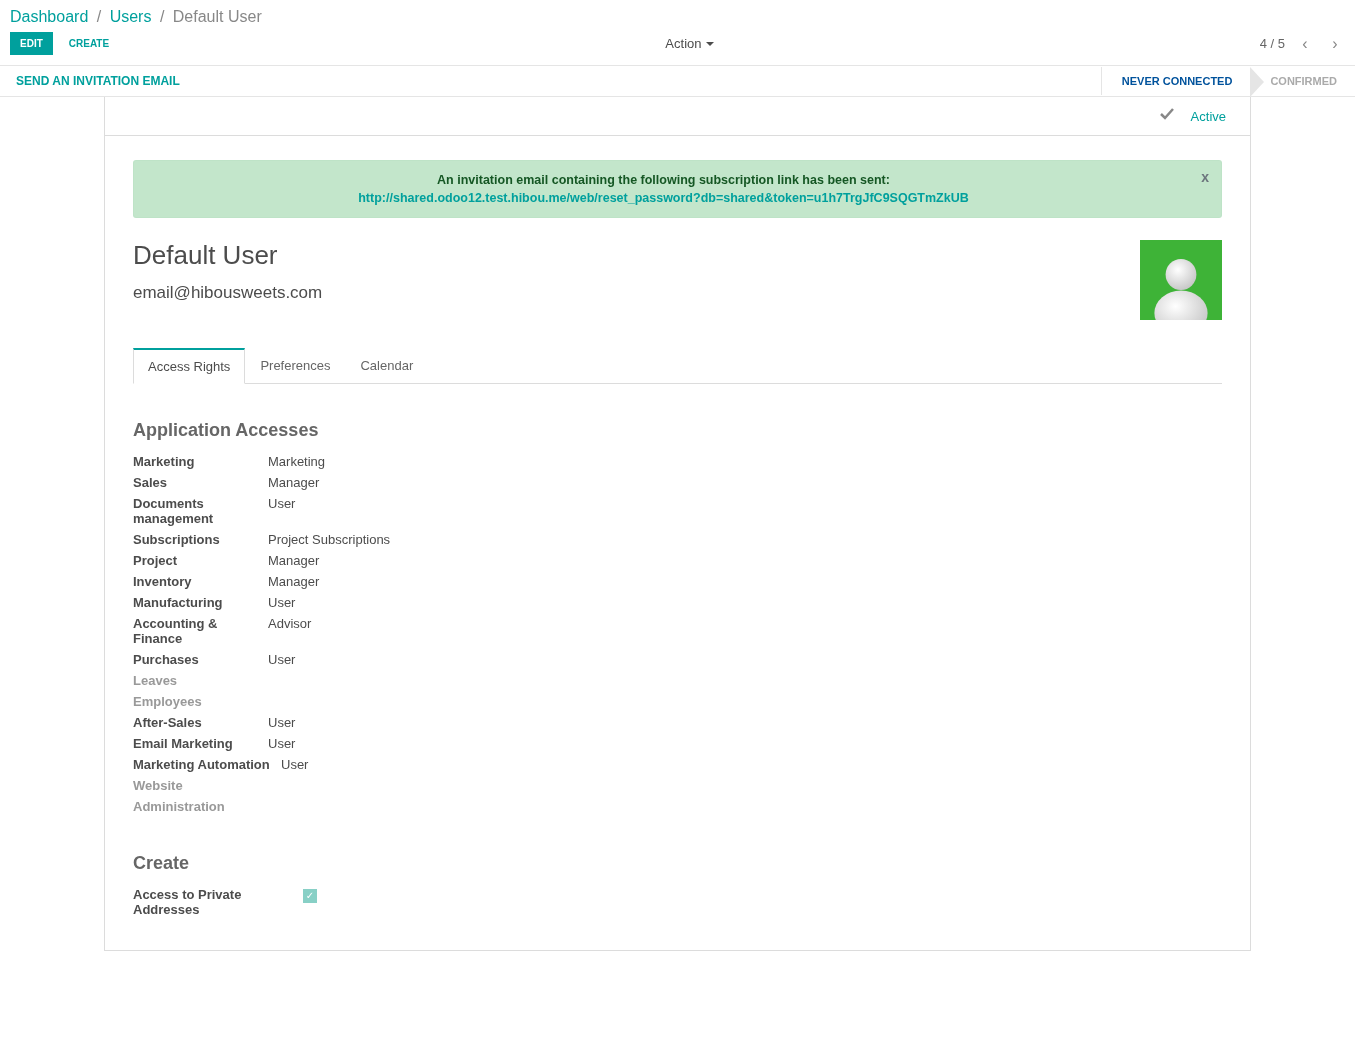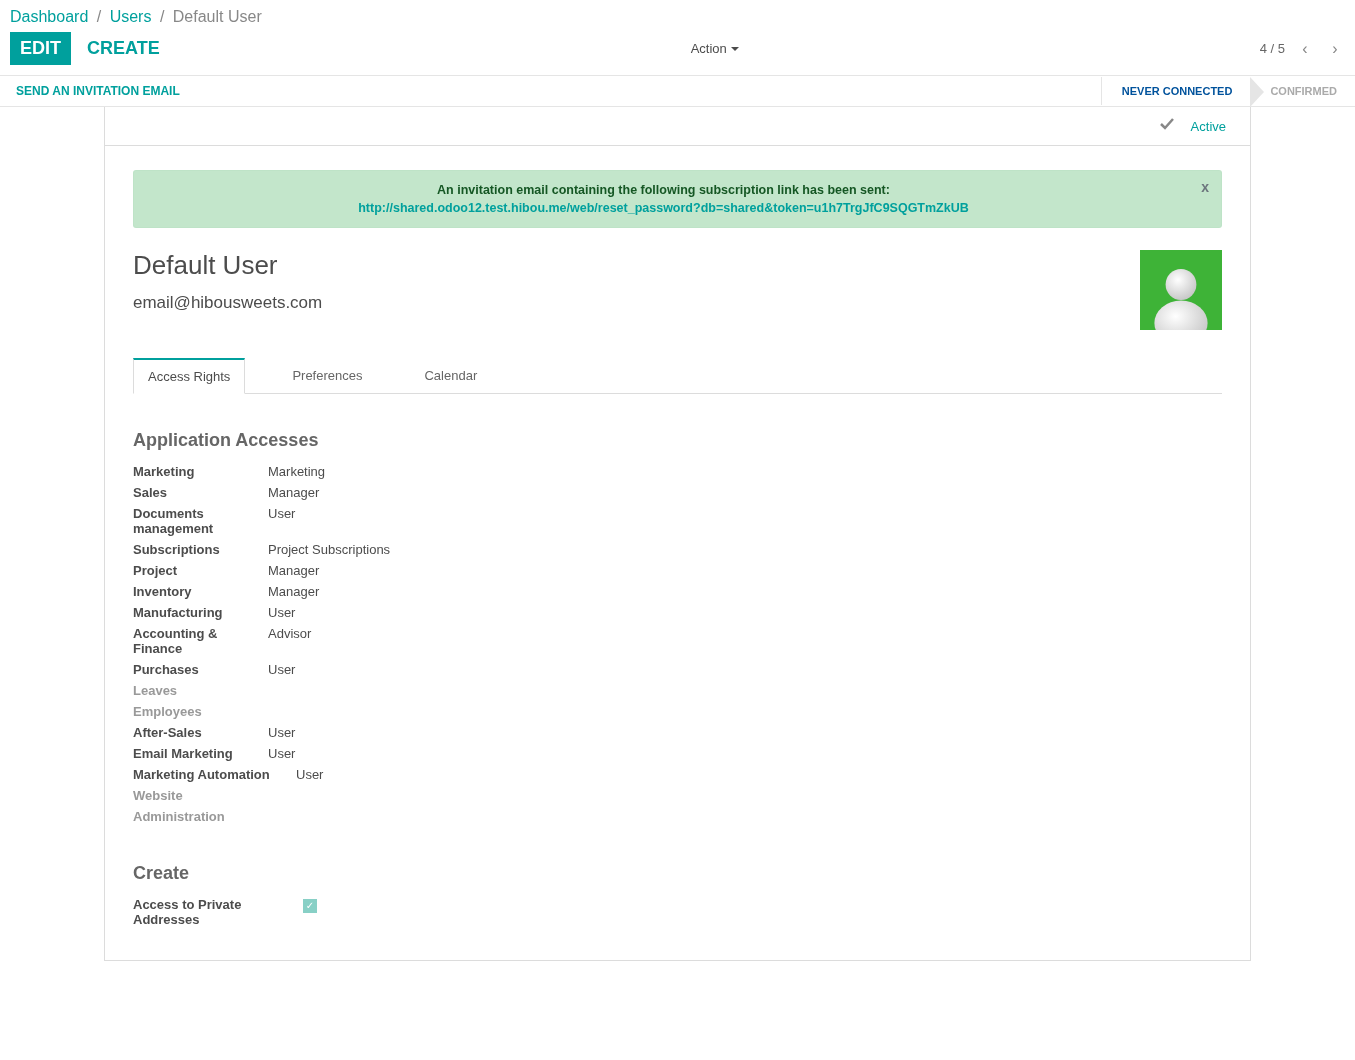--- a/index.html
+++ b/index.html
@@ -28,7 +28,7 @@
 .btn {
   border: none;
   padding: 6px 10px;
-  font-size: 18px;
+  font-size: 10px;
   font-weight: 700;
   cursor: pointer;
   text-transform: uppercase;

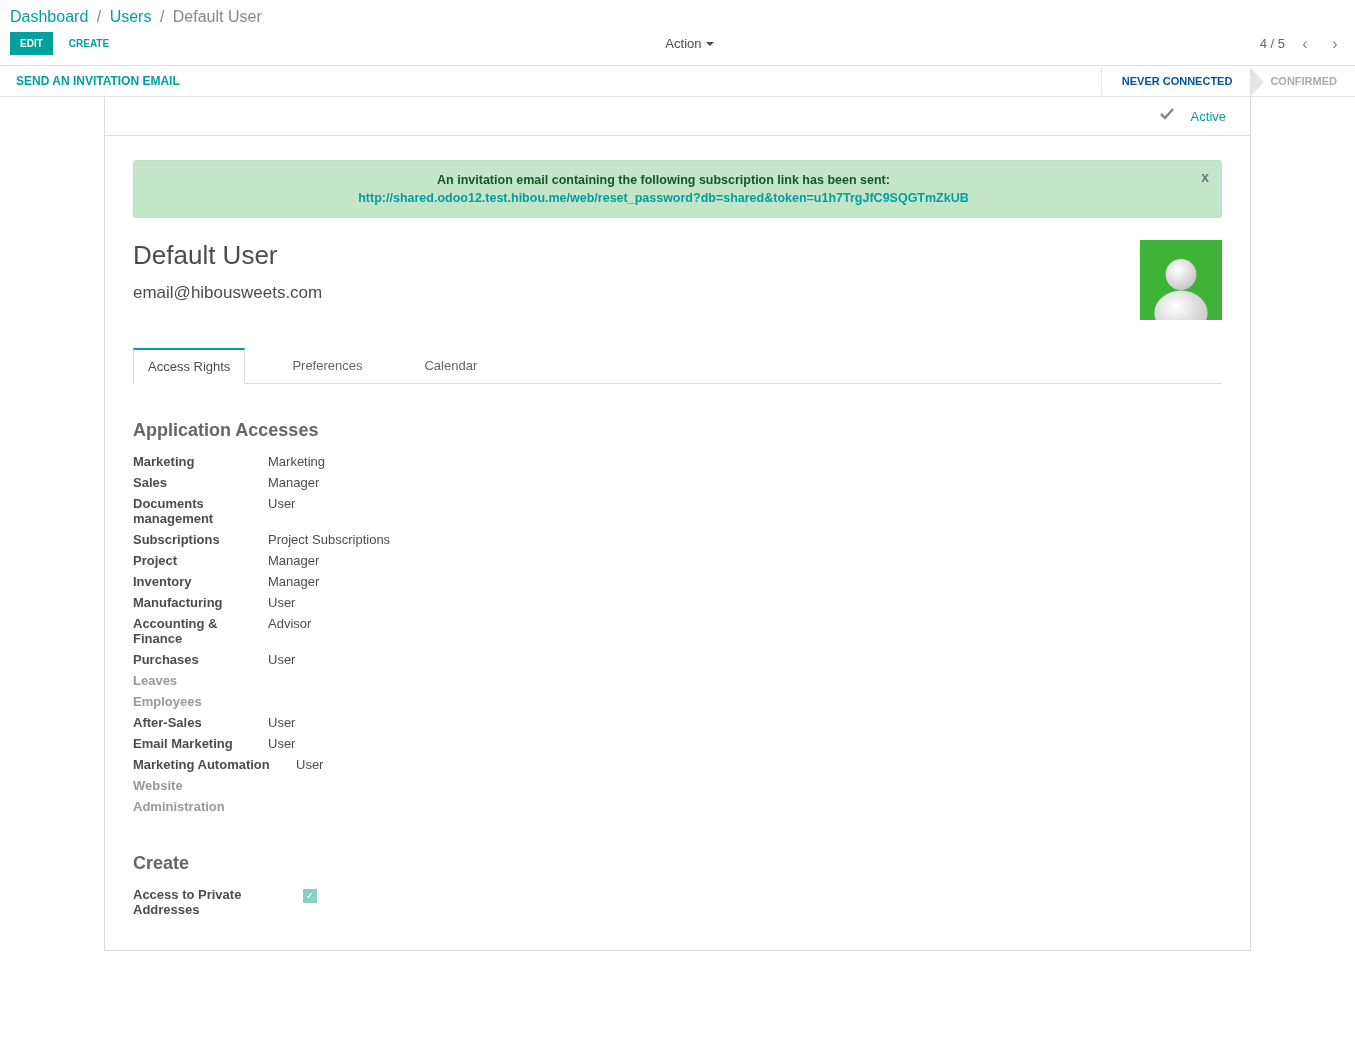--- a/index.html
+++ b/index.html
@@ -133,7 +133,6 @@
 .tabs {
   display: flex; margin-top: 28px;
   border-bottom: 1px solid #dcdcdc;
-  gap: 32px;
 }
 .tab {
   padding: 9px 14px;

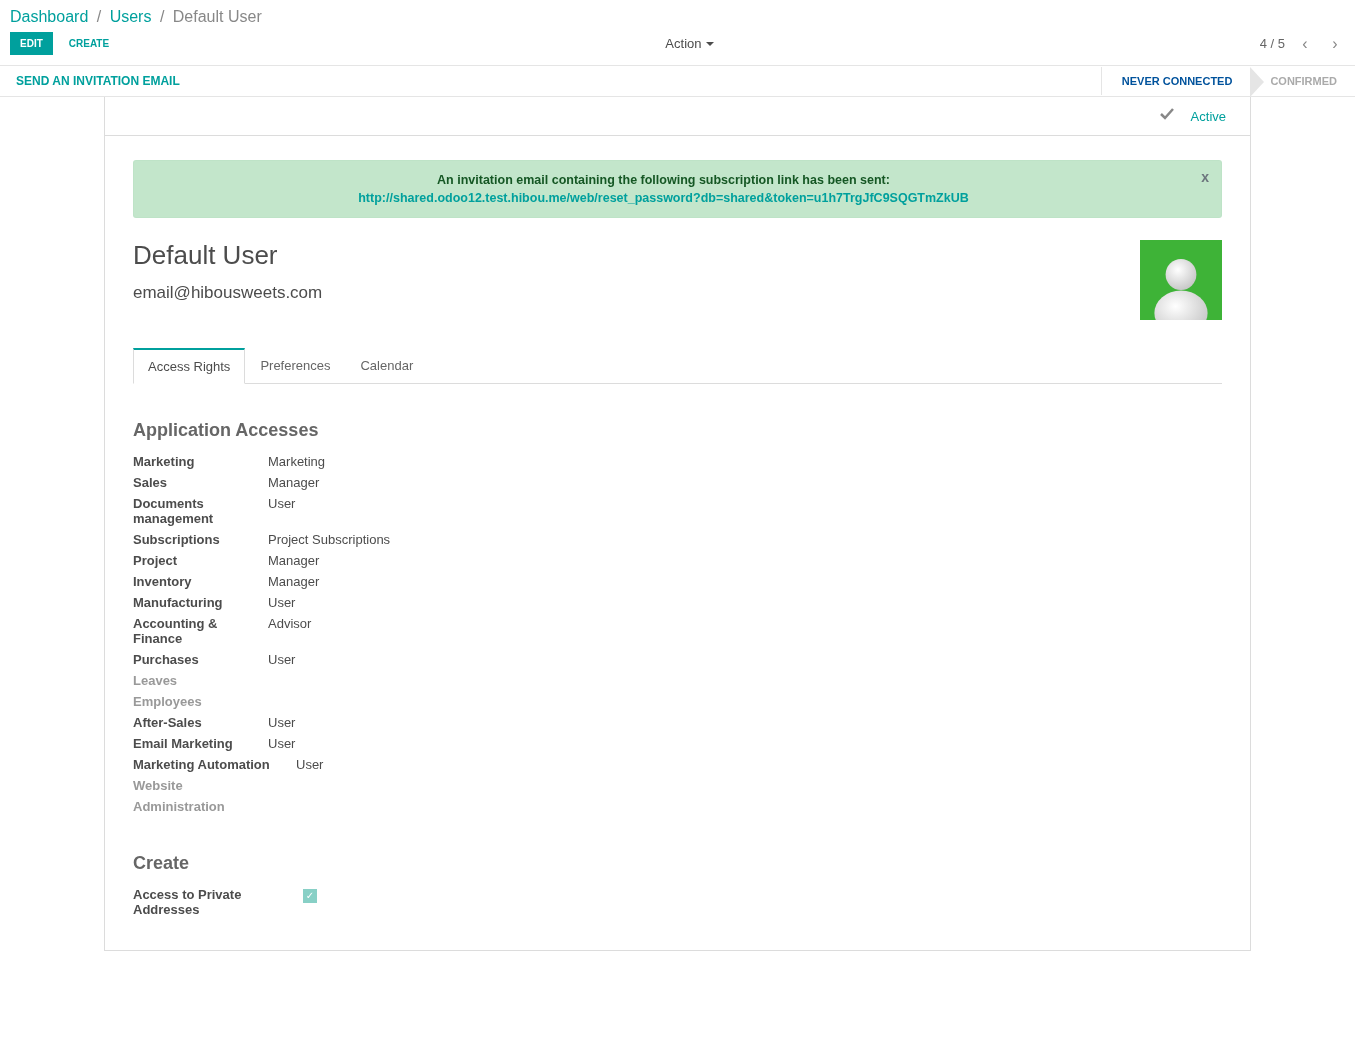--- a/index.html
+++ b/index.html
@@ -301,7 +301,7 @@
           <div class="kv-value">User</div>
         </div>
       <div class="kv-row">
-          <div class="kv-label" style="width:163px">Marketing Automation</div>
+          <div class="kv-label" style="width:148px">Marketing Automation</div>
           <div class="kv-value">User</div>
         </div>
       <div class="kv-row">

